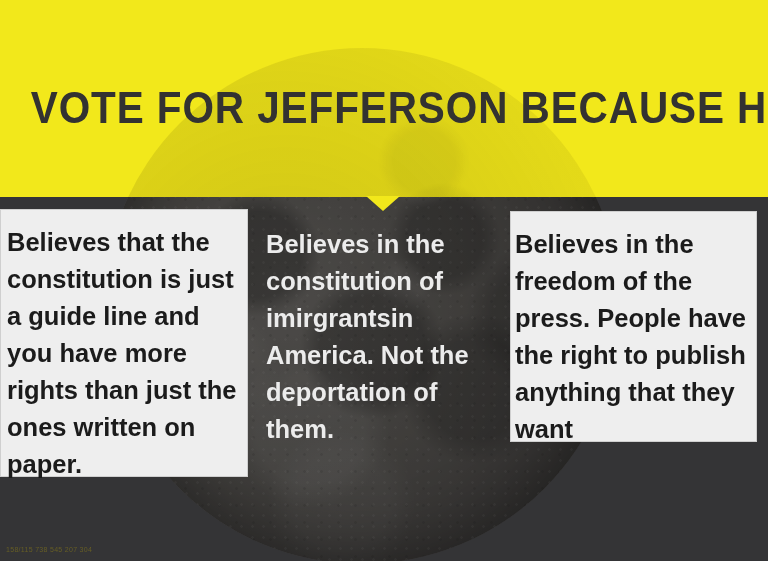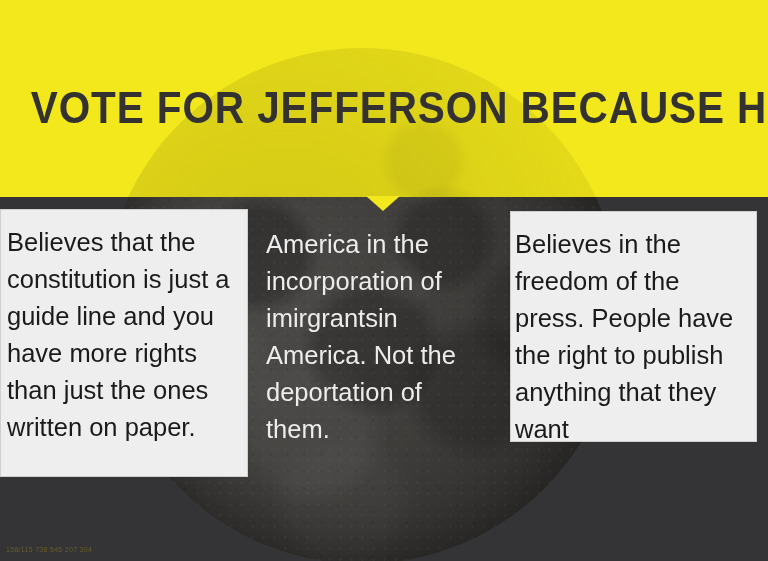--- a/index.html
+++ b/index.html
@@ -137,7 +137,7 @@
     margin: 0;
     font-size: 25.5px;
     line-height: 37px;
-    font-weight: normal;
+    font-weight: bold;
   }
   .col-1 {
     left: 0; top: 209px;

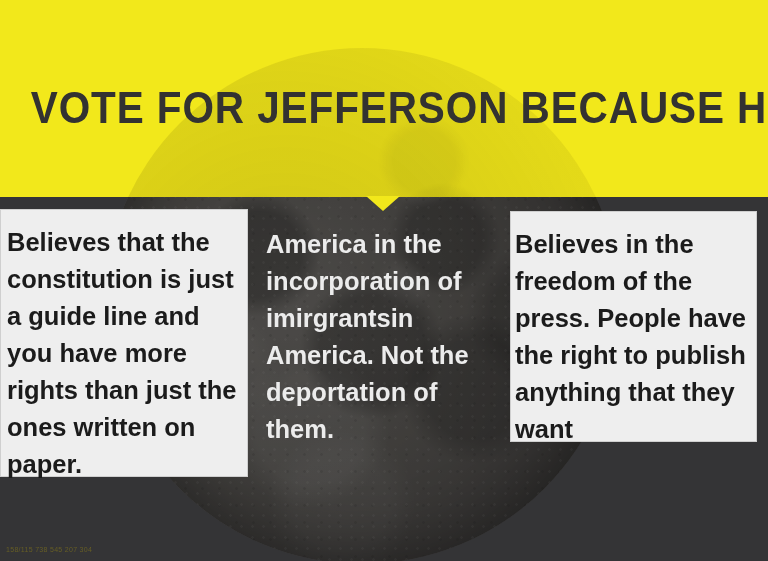--- a/index.html
+++ b/index.html
@@ -193,7 +193,7 @@
   </div>
 
   <div class="col col-2">
-    <p>America in the incorporation of imirgrantsin America. Not the deportation of them.</p>
+    <p>Believes in the constitution of imirgrantsin America. Not the deportation of them.</p>
   </div>
 
   <div class="col col-3 card">

